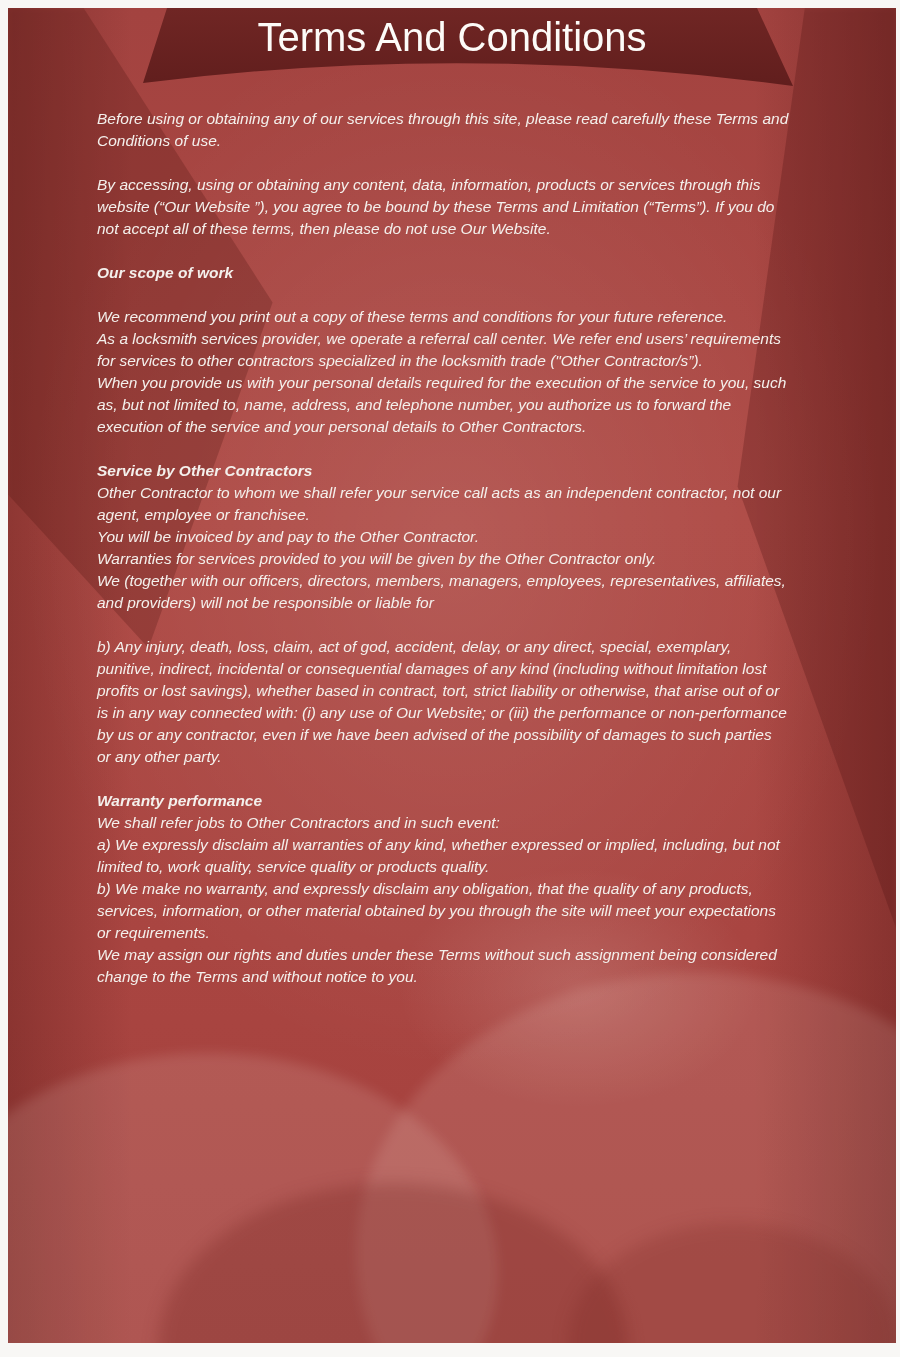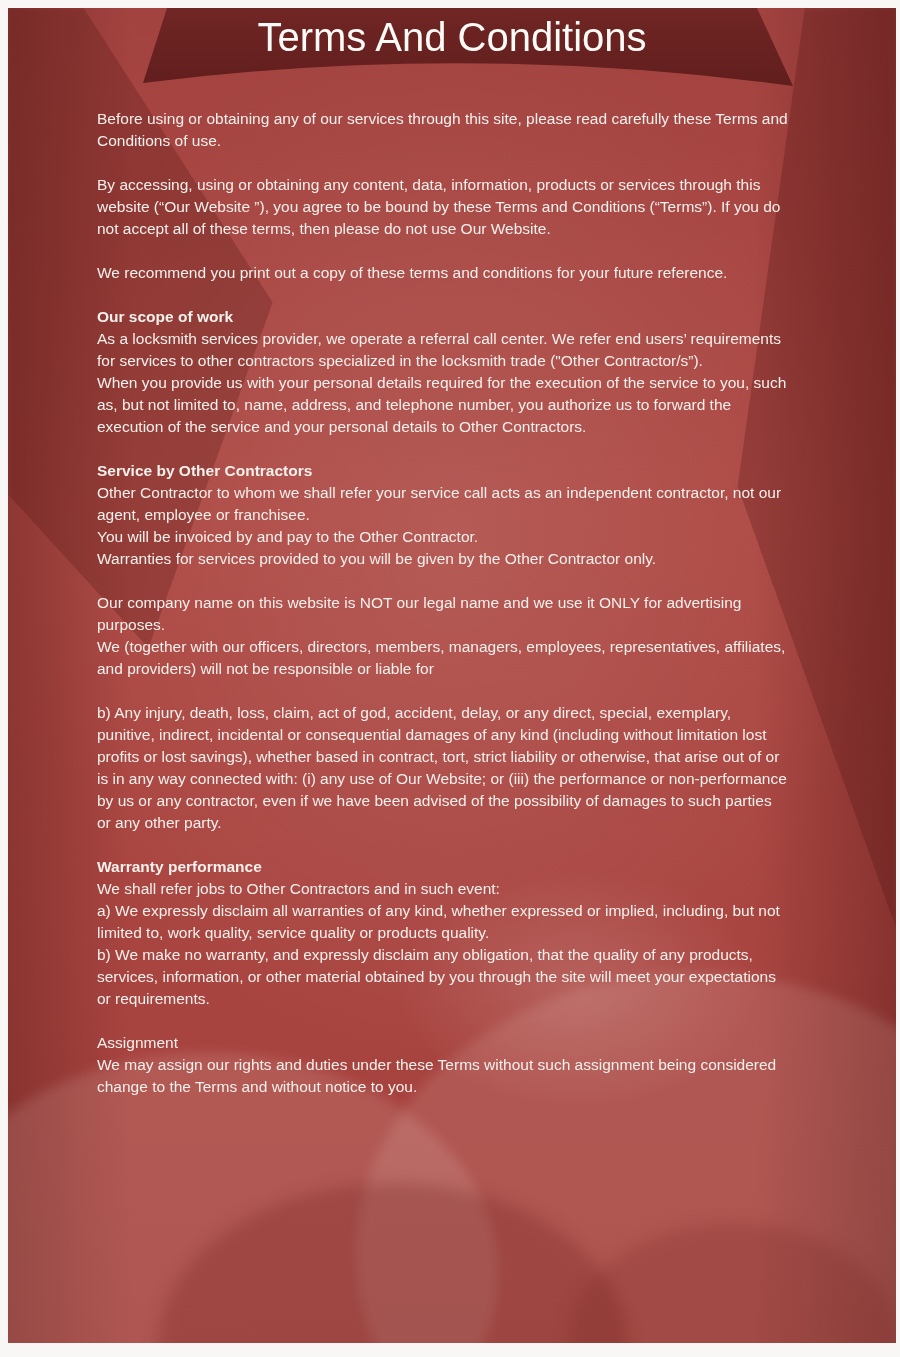--- a/index.html
+++ b/index.html
@@ -76,7 +76,7 @@
     font-size:15.5px;line-height:22px;
     z-index:3;
   }
-  .blk{white-space:pre-line;}
+  .blk{white-space:pre-line;font-style:italic;}
   .gap{margin-top:22px;}
   .h{font-weight:bold;}
   .h.plain{font-weight:normal;}

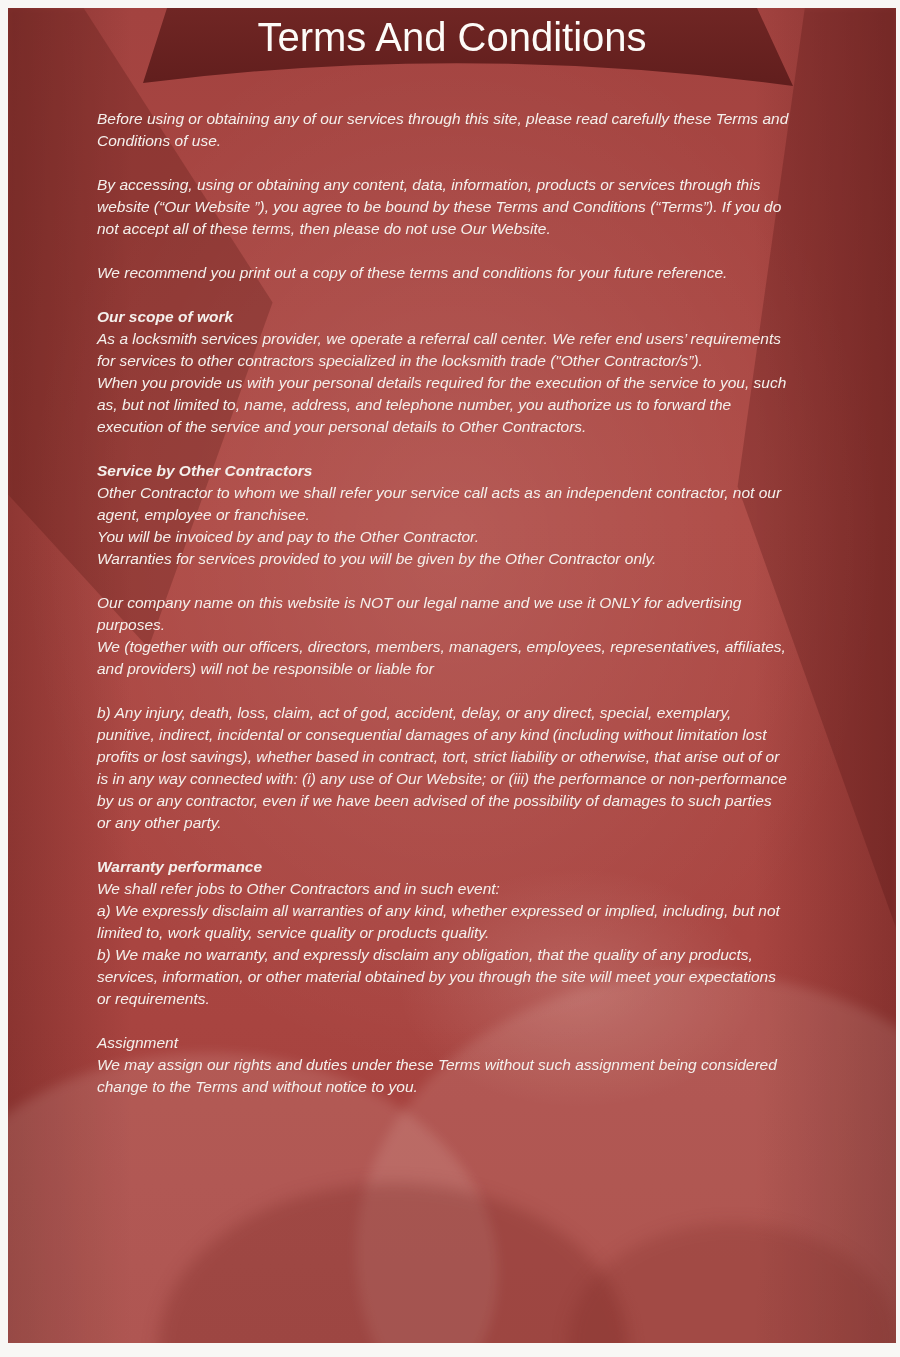--- a/index.html
+++ b/index.html
@@ -109,7 +109,7 @@
 
     <div class="content">
       <div class="blk p">Before using or obtaining any of our services through this site, please read carefully these Terms and Conditions of use.</div>
-      <div class="blk p gap">By accessing, using or obtaining any content, data, information, products or services through this website (“Our Website ”), you agree to be bound by these Terms and Conditions (“Terms”). If you do not accept all of these terms, then please do not use Our Website.</div>
+      <div class="blk p gap">By accessing, using or obtaining any content, data, information, products or services through this website (“Our Website ”), you agree to be bound by these Terms and Limitation (“Terms”). If you do not accept all of these terms, then please do not use Our Website.</div>
       <div class="blk p gap">We recommend you print out a copy of these terms and conditions for your future reference.</div>
 
       <div class="blk h gap">Our scope of work</div>

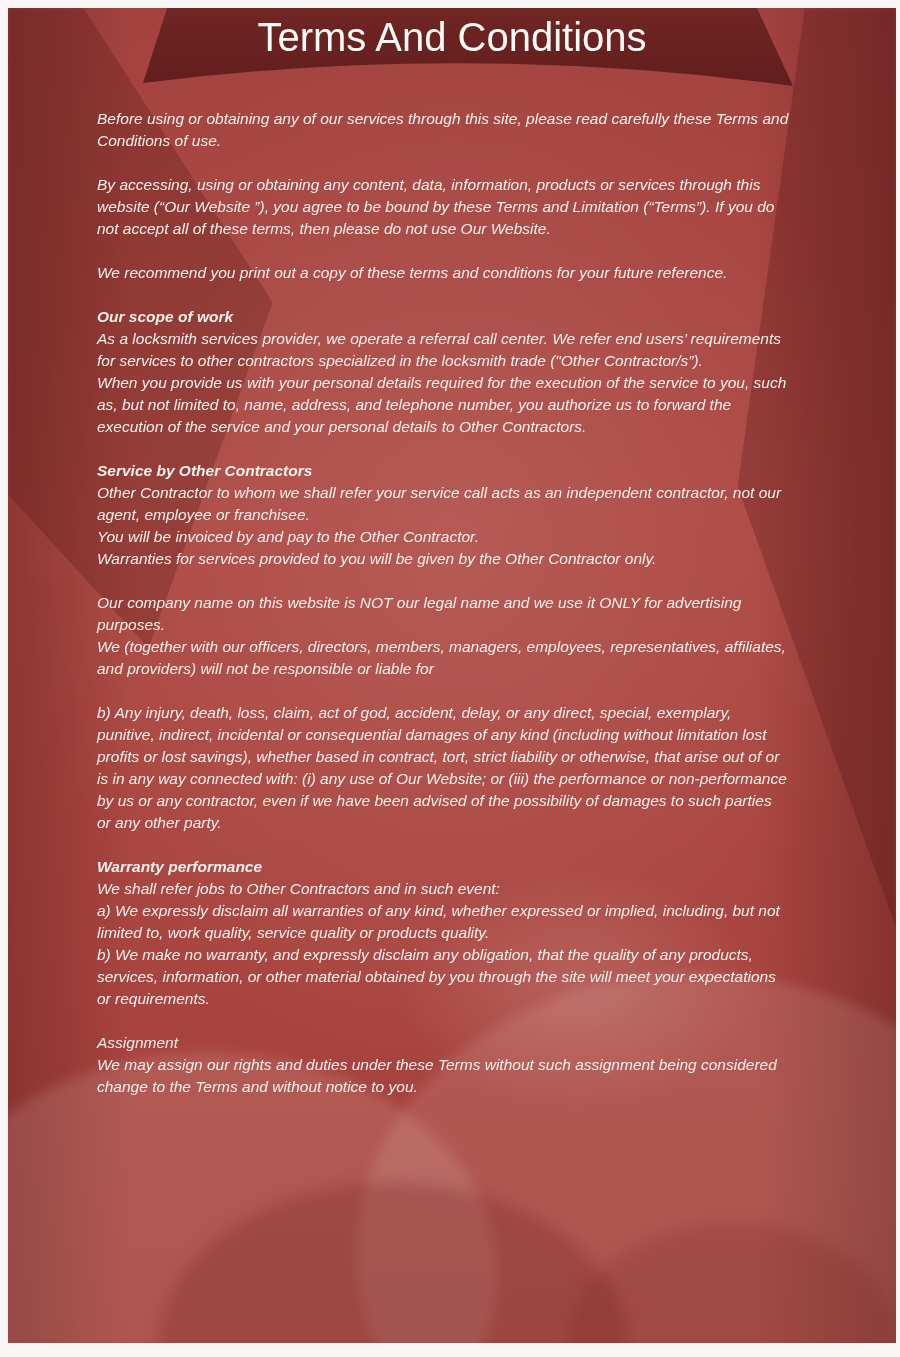--- a/index.html
+++ b/index.html
@@ -110,9 +110,9 @@
     <div class="content">
       <div class="blk p">Before using or obtaining any of our services through this site, please read carefully these Terms and Conditions of use.</div>
       <div class="blk p gap">By accessing, using or obtaining any content, data, information, products or services through this website (“Our Website ”), you agree to be bound by these Terms and Limitation (“Terms”). If you do not accept all of these terms, then please do not use Our Website.</div>
+      <div class="blk h gap">Our scope of work</div>
+
       <div class="blk p gap">We recommend you print out a copy of these terms and conditions for your future reference.</div>
-
-      <div class="blk h gap">Our scope of work</div>
       <div class="blk p">As a locksmith services provider, we operate a referral call center. We refer end users’ requirements for services to other contractors specialized in the locksmith trade ("Other Contractor/s”).</div>
 
       <div class="blk p">When you provide us with your personal details required for the execution of the service to you, such as, but not limited to, name, address, and telephone number, you authorize us to forward the execution of the service and your personal details to Other Contractors.</div>

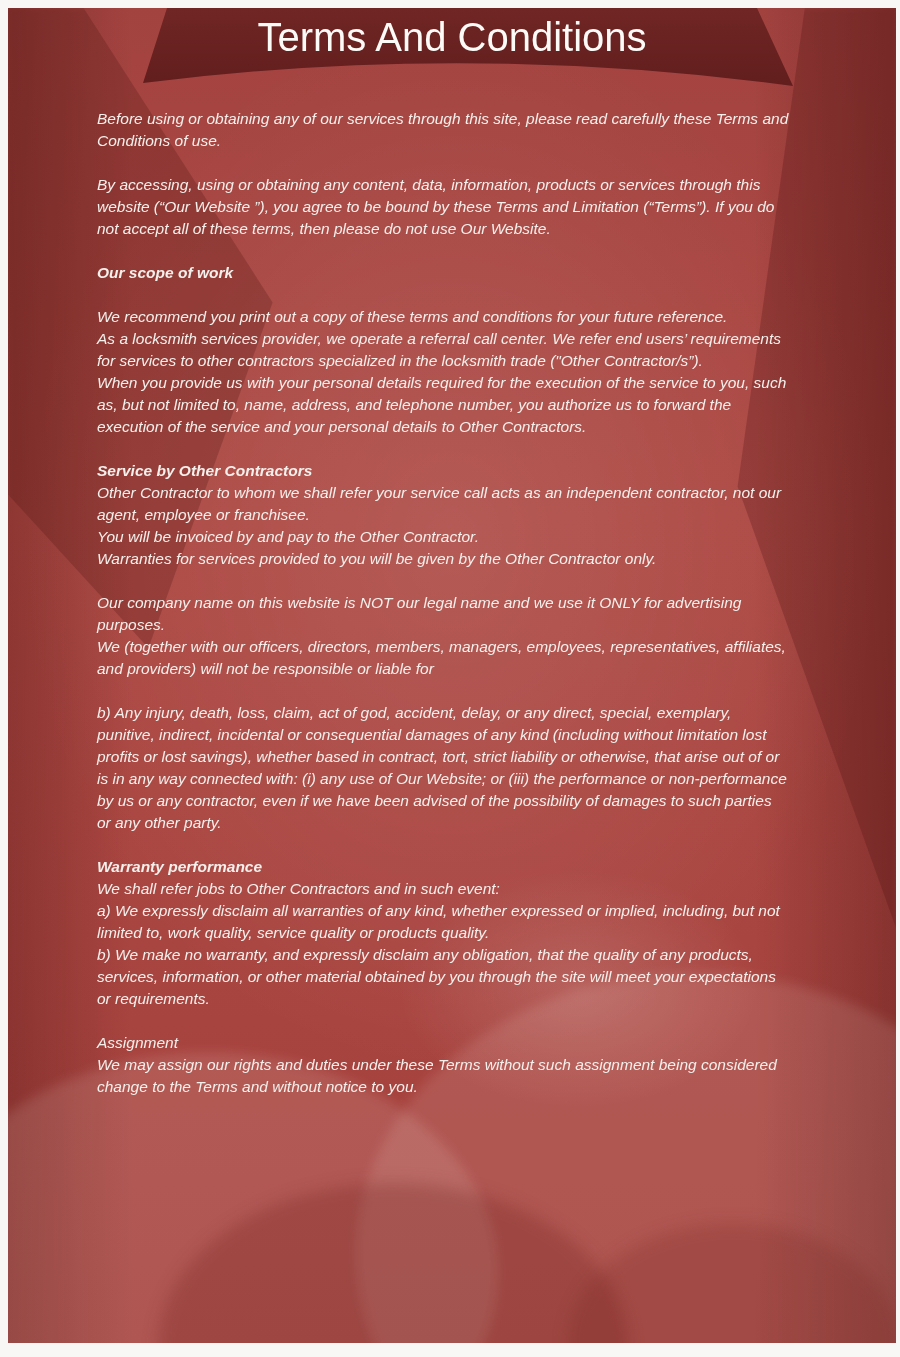--- a/index.html
+++ b/index.html
@@ -122,7 +122,6 @@
 You will be invoiced by and pay to the Other Contractor.
 Warranties for services provided to you will be given by the Other Contractor only.</div>
 
-      <div class="blk p gap">Our company name on this website is NOT our legal name and we use it ONLY for advertising purposes.</div>
       <div class="blk p">We (together with our officers, directors, members, managers, employees, representatives, affiliates, and providers) will not be responsible or liable for</div>
 
       <div class="blk p gap">b) Any injury, death, loss, claim, act of god, accident, delay, or any direct, special, exemplary, punitive, indirect, incidental or consequential damages of any kind (including without limitation lost profits or lost savings), whether based in contract, tort, strict liability or otherwise, that arise out of or is in any way connected with: (i) any use of Our Website; or (iii) the performance or non-performance by us or any contractor, even if we have been advised of the possibility of damages to such parties or any other party.</div>

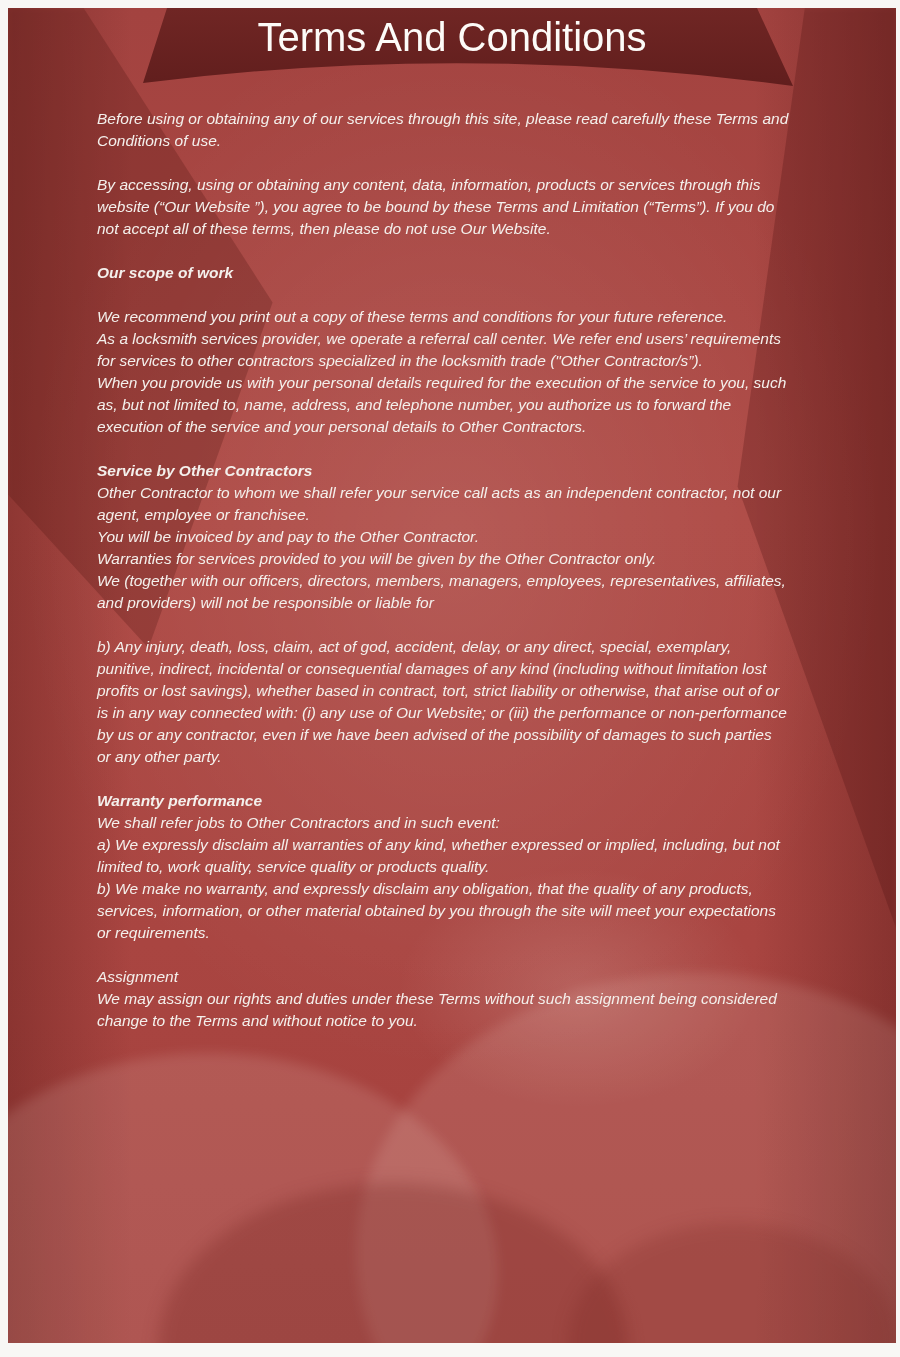--- a/index.html
+++ b/index.html
@@ -131,7 +131,6 @@
 a) We expressly disclaim all warranties of any kind, whether expressed or implied, including, but not limited to, work quality, service quality or products quality.
 b) We make no warranty, and expressly disclaim any obligation, that the quality of any products, services, information, or other material obtained by you through the site will meet your expectations or requirements.</div>
 
-      <div class="blk h plain gap">Assignment</div>
       <div class="blk p">We may assign our rights and duties under these Terms without such assignment being considered change to the Terms and without notice to you.</div>
     </div>
 

